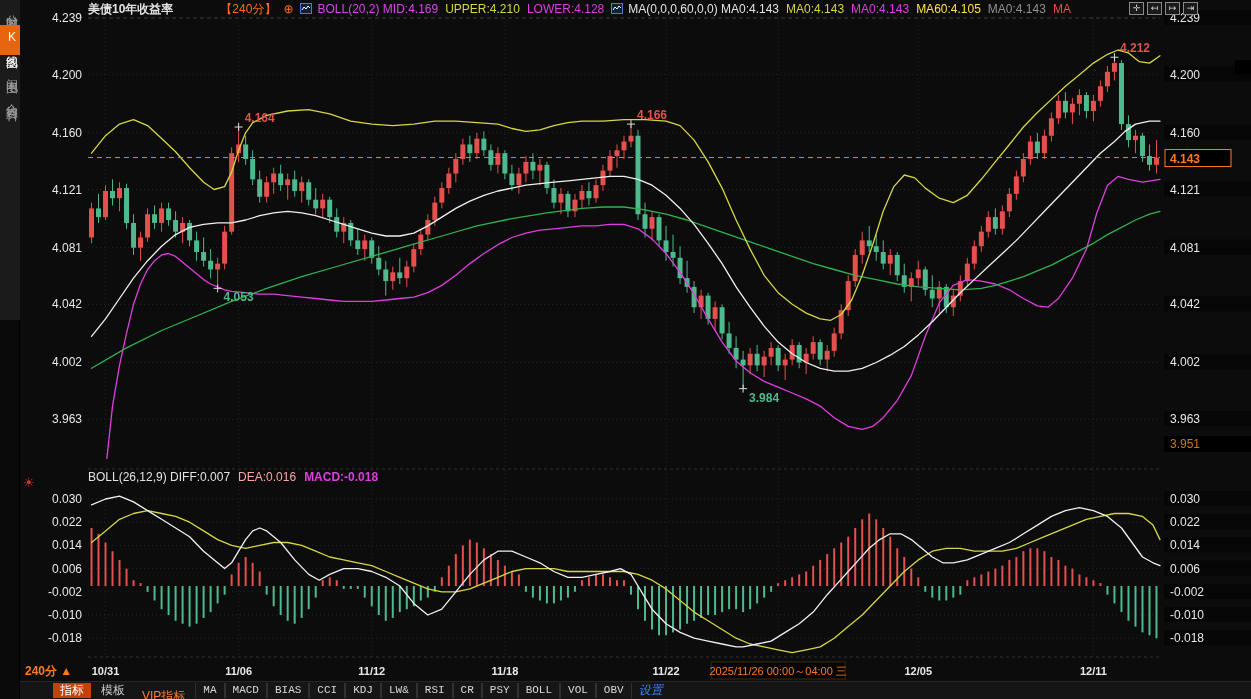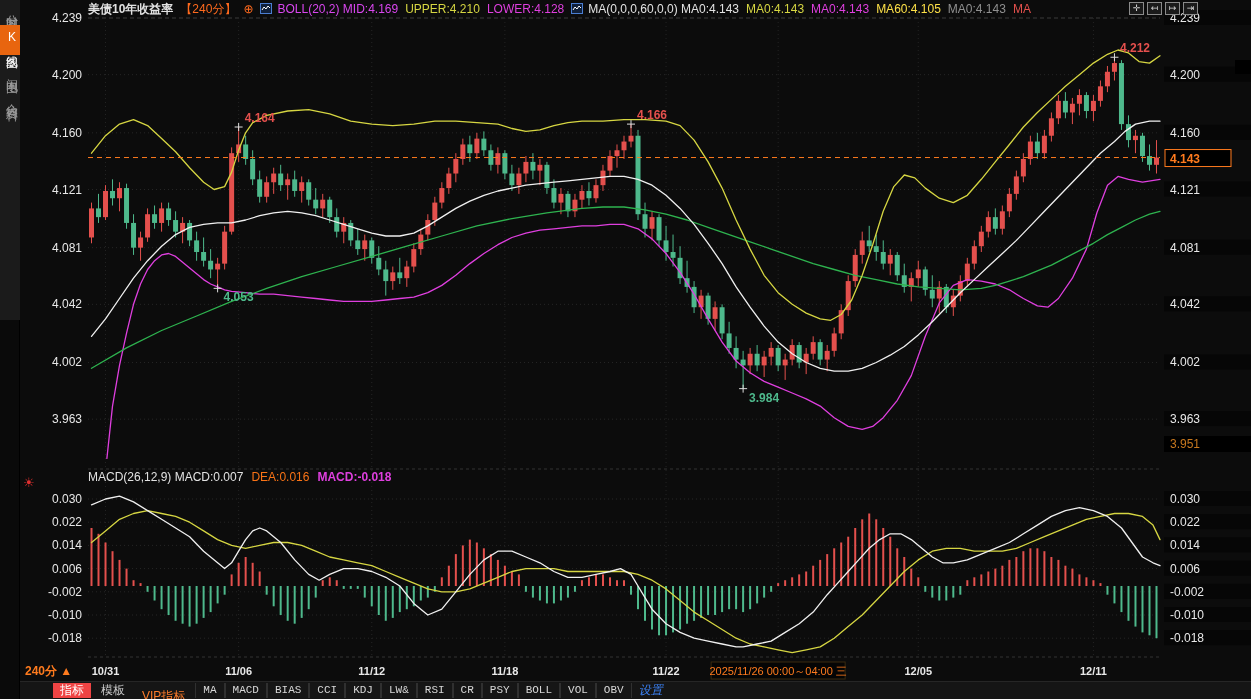--- a/index.html
+++ b/index.html
@@ -621,7 +621,7 @@
           <text x="1100" y="52.244500000000194" fill="#e4504d" font-size="12" text-anchor="start" font-family="&quot;Liberation Sans&quot;,sans-serif" font-weight="bold">4.212</text>
         </g>
       </svg>
-    <div class="hdr" id="main-hdr"><span style="color: rgb(226, 226, 226); font-weight: bold;">美债10年收益率</span><span style="color: rgb(255, 106, 30);">【240分】</span><span style="color: rgb(255, 106, 30);">⊕</span><span class="mini-ic"><svg width="12" height="11">
+    <div class="hdr" id="main-hdr"><span style="color: rgb(226, 226, 226); font-weight: bold;">美债10年收益率</span><span style="color: rgb(255, 106, 30); margin-left: 40px;">【240分】</span><span style="color: rgb(255, 106, 30);">⊕</span><span class="mini-ic"><svg width="12" height="11">
             <rect x="0.5" y="0.5" width="11" height="10" fill="#10203a" stroke="#4a7dd0"></rect>
             <polyline points="2,7 4,4 6,6 8,3 10,5" fill="none" stroke="#fff" stroke-width="1"></polyline>
           </svg></span><span style="color: #d946ef;">BOLL(20,2) MID:4.169</span><span style="color: rgb(214, 214, 66);">UPPER:4.210</span><span style="color: rgb(223, 63, 223);">LOWER:4.128</span><span class="mini-ic"><svg width="12" height="11">

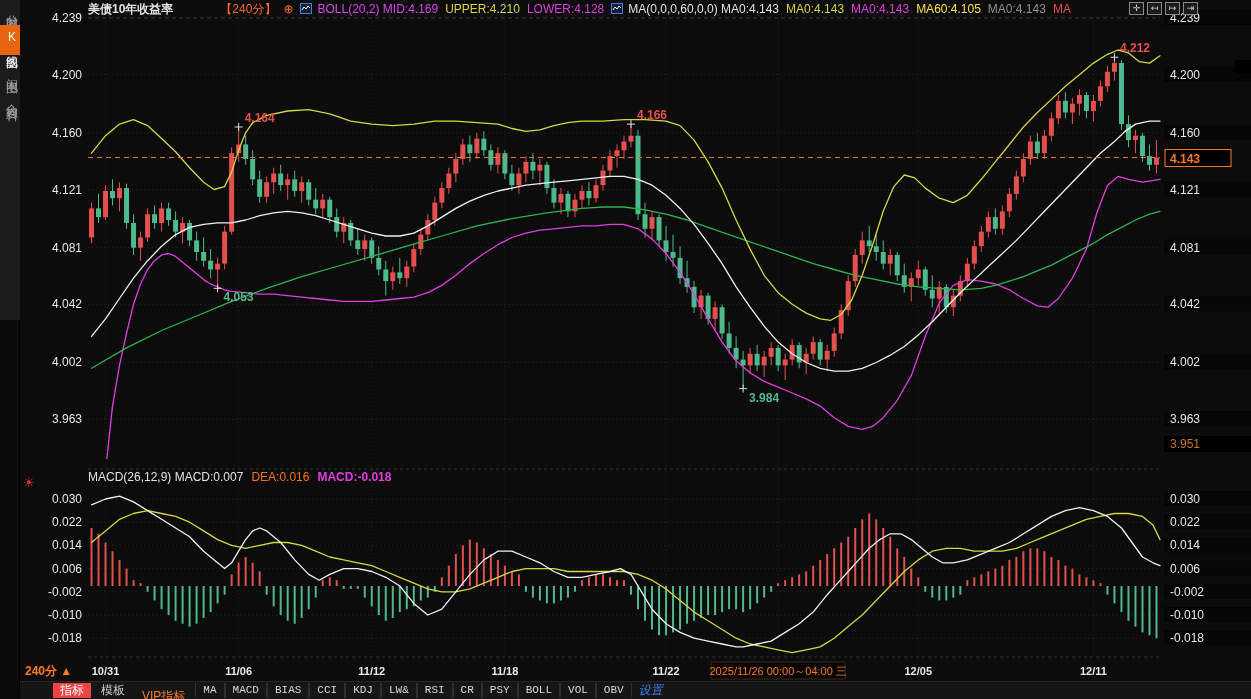--- a/index.html
+++ b/index.html
@@ -628,7 +628,7 @@
             <rect x="0.5" y="0.5" width="11" height="10" fill="#10203a" stroke="#4a7dd0"></rect>
             <polyline points="2,7 4,4 6,6 8,3 10,5" fill="none" stroke="#fff" stroke-width="1"></polyline>
           </svg></span><span style="color: rgb(226, 226, 226);">MA(0,0,0,60,0,0) MA0:4.143</span><span style="color: rgb(214, 214, 66);">MA0:4.143</span><span style="color: rgb(223, 63, 223);">MA0:4.143</span><span style="color: #fde047;">MA60:4.105</span><span style="color: rgb(144, 144, 144);">MA0:4.143</span><span style="color: rgb(228, 80, 77);">MA</span></div>
-    <div class="macd-hdr" id="macd-hdr"><span style="color: rgb(226, 226, 226);">MACD(26,12,9) MACD:0.007</span><span style="color: #f97316;">DEA:0.016</span><span style="color: rgb(223, 63, 223); font-weight: bold;">MACD:-0.018</span></div>
+    <div class="macd-hdr" id="macd-hdr"><span style="color: rgb(226, 226, 226);">BOLL(26,12,9) DIFF:0.007</span><span style="color: #f97316;">DEA:0.016</span><span style="color: rgb(223, 63, 223); font-weight: bold;">MACD:-0.018</span></div>
     <div class="top-icons" id="top-icons">
         <div class="ticon">✛</div>
         <div class="ticon">↤</div>

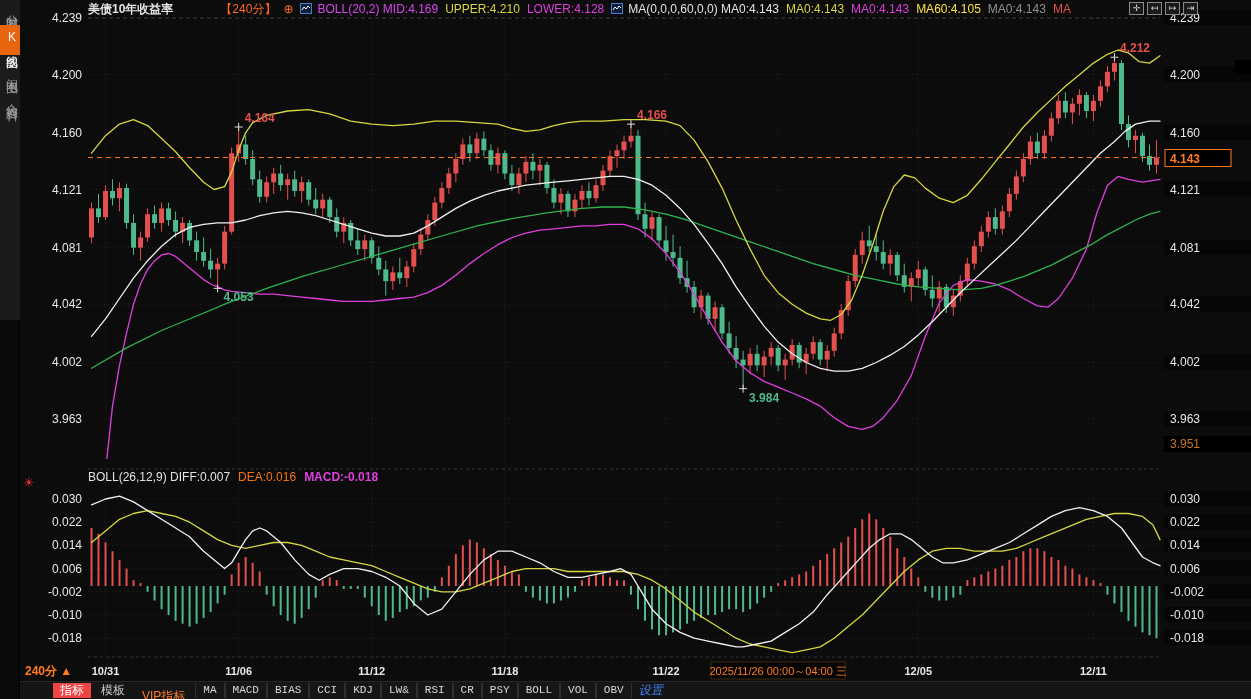--- a/index.html
+++ b/index.html
@@ -628,7 +628,7 @@
             <rect x="0.5" y="0.5" width="11" height="10" fill="#10203a" stroke="#4a7dd0"></rect>
             <polyline points="2,7 4,4 6,6 8,3 10,5" fill="none" stroke="#fff" stroke-width="1"></polyline>
           </svg></span><span style="color: rgb(226, 226, 226);">MA(0,0,0,60,0,0) MA0:4.143</span><span style="color: rgb(214, 214, 66);">MA0:4.143</span><span style="color: rgb(223, 63, 223);">MA0:4.143</span><span style="color: #fde047;">MA60:4.105</span><span style="color: rgb(144, 144, 144);">MA0:4.143</span><span style="color: rgb(228, 80, 77);">MA</span></div>
-    <div class="macd-hdr" id="macd-hdr"><span style="color: rgb(226, 226, 226);">BOLL(26,12,9) DIFF:0.007</span><span style="color: #f97316;">DEA:0.016</span><span style="color: rgb(223, 63, 223); font-weight: bold;">MACD:-0.018</span></div>
+    <div class="macd-hdr" id="macd-hdr"><span style="color: rgb(226, 226, 226);">BOLL(26,12,9) DIFF:0.007</span><span style="color: #fca5a5;">DEA:0.016</span><span style="color: rgb(223, 63, 223); font-weight: bold;">MACD:-0.018</span></div>
     <div class="top-icons" id="top-icons">
         <div class="ticon">✛</div>
         <div class="ticon">↤</div>

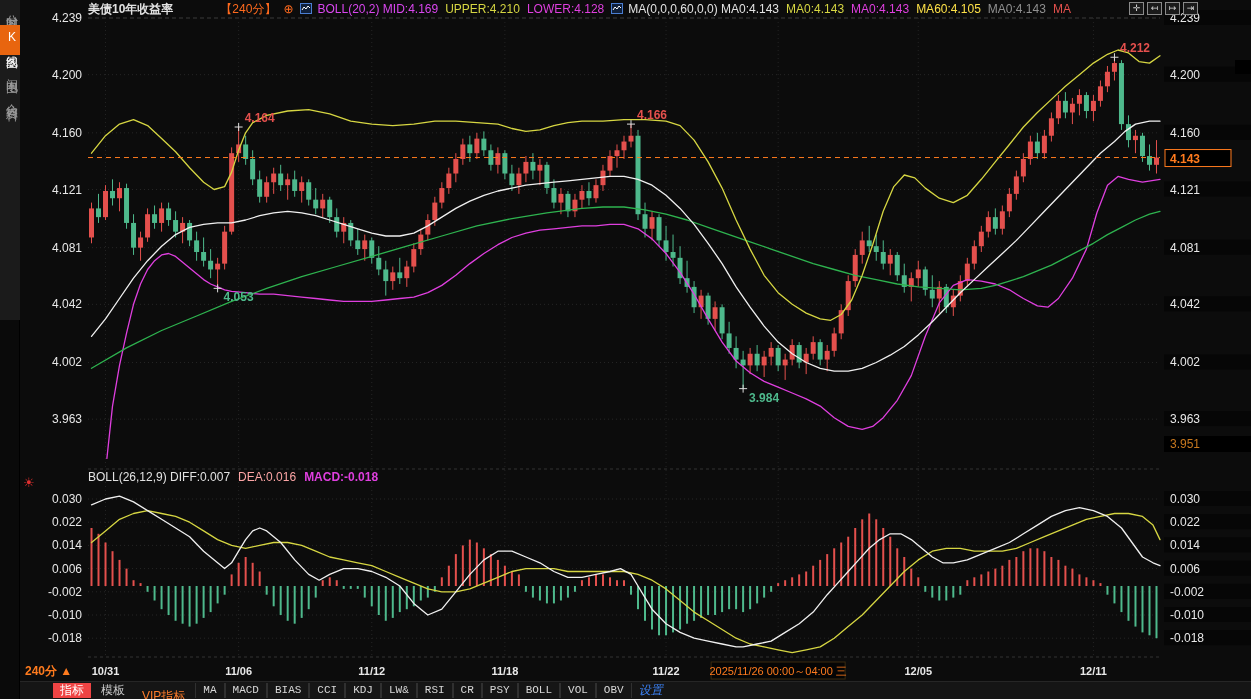--- a/index.html
+++ b/index.html
@@ -23,7 +23,7 @@
   .watermark{position:absolute;left:1095px;top:640px;font-family:"Liberation Serif",serif;font-weight:bold;font-size:42px;color:#f2f2f2;z-index:7;text-shadow:0 0 3px #000,0 0 2px #000;letter-spacing:1px;}
   .toolbar{position:absolute;left:0;top:681px;width:1231px;height:18px;background:#151515;border-top:1px solid #262626;display:flex;align-items:center;padding-left:33px;z-index:6;}
   .tb{font-size:12px;line-height:15px;padding:0 7px;margin-right:3px;color:#c8c8c8;cursor:pointer;white-space:nowrap;}
-  .tb.selected{background:#ef4444;color:#fff;}
+  .tb.selected{background:#c2410c;color:#fff;}
   .tb.vip{color:#ff7d2b;margin-top:12px;}
   .tb.boxed{font-family:"Liberation Mono",monospace;font-size:11px;background:#161616;border-left:1px solid #303030;border-right:1px solid #303030;color:#d8d8d8;margin-right:0;}
   .tb.plain2{color:#3b82f6;font-style:italic;}

